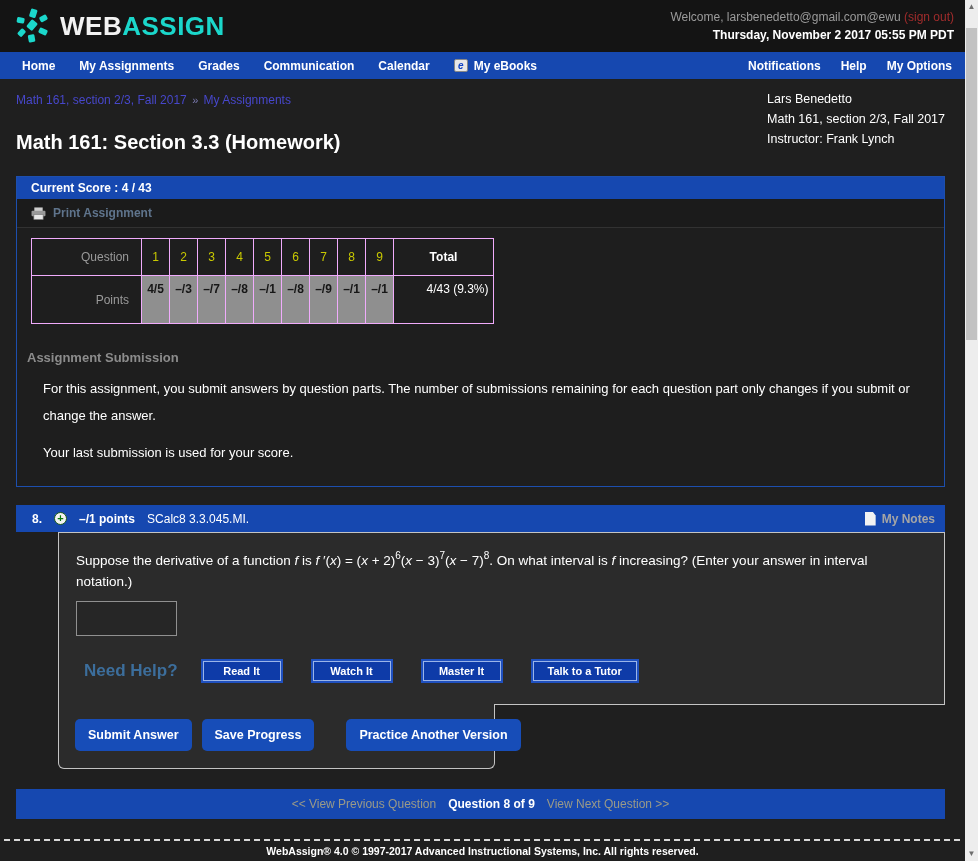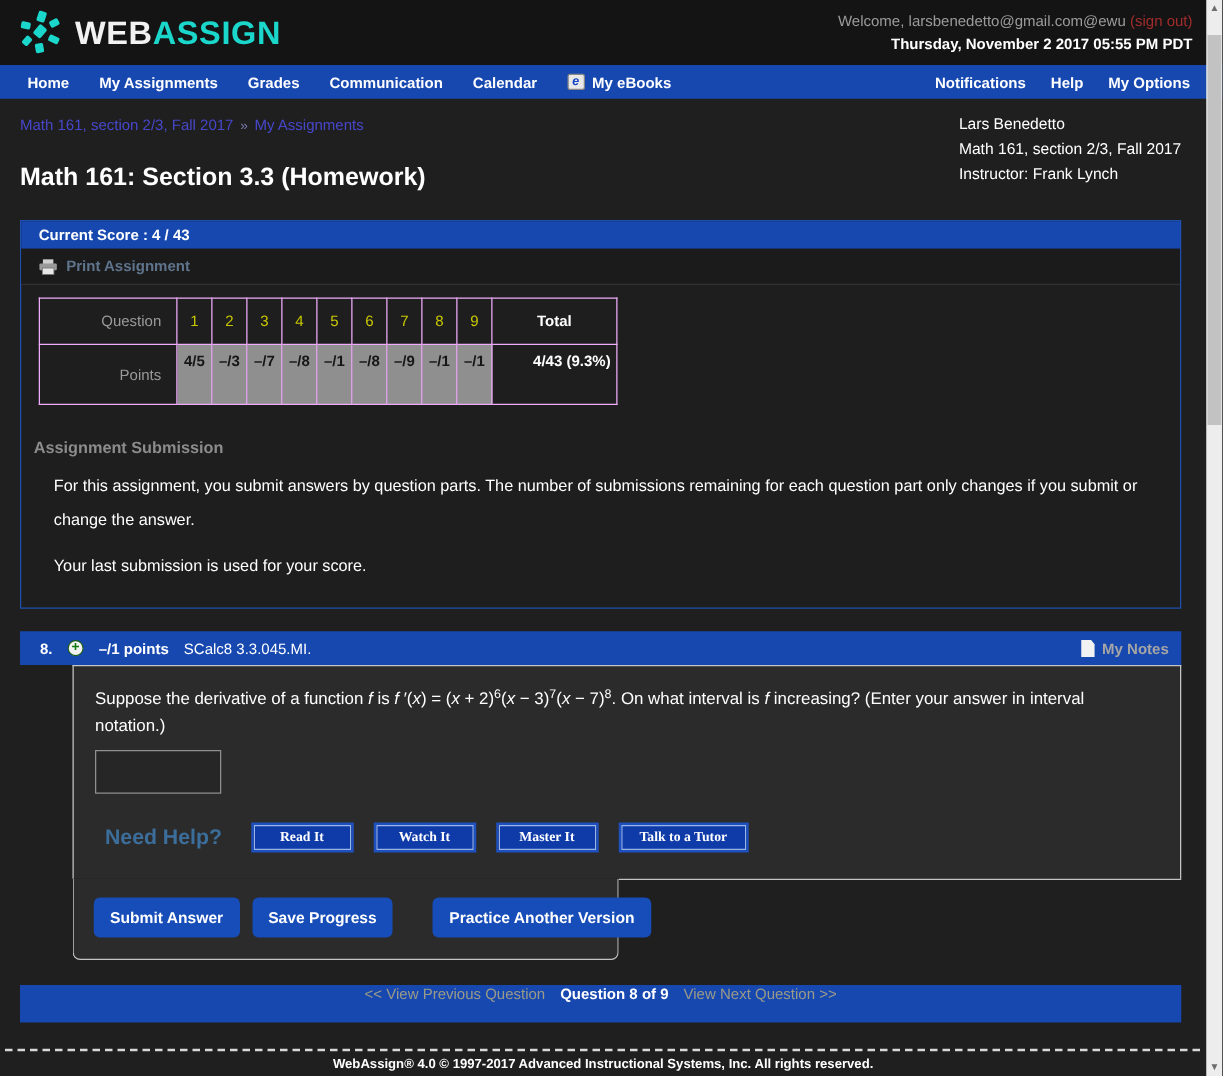--- a/index.html
+++ b/index.html
@@ -55,7 +55,7 @@
   .score-table .total-h { width:100px; font-weight:bold; color:#fff; }
   .score-table .prow td { height:48px; }
   .score-table .pcell { background:#8f8f8f; color:#161616; font-weight:bold; vertical-align:top; padding-top:6px; }
-  .score-table .total-v { font-weight:bold; vertical-align:top; padding-top:6px;padding-left:28px; }
+  .score-table .total-v { font-weight:normal; vertical-align:top; padding-top:6px;padding-left:28px; }
   .sec-head { color:#8c8c8c; font-size:13px; font-weight:bold; margin:26px 0 0 10px; }
   .sec-text { color:#fff; font-size:13px; line-height:27px; margin:10px 0 0 26px; max-width:880px; }
   .assignment-box .last { margin-bottom:20px; }

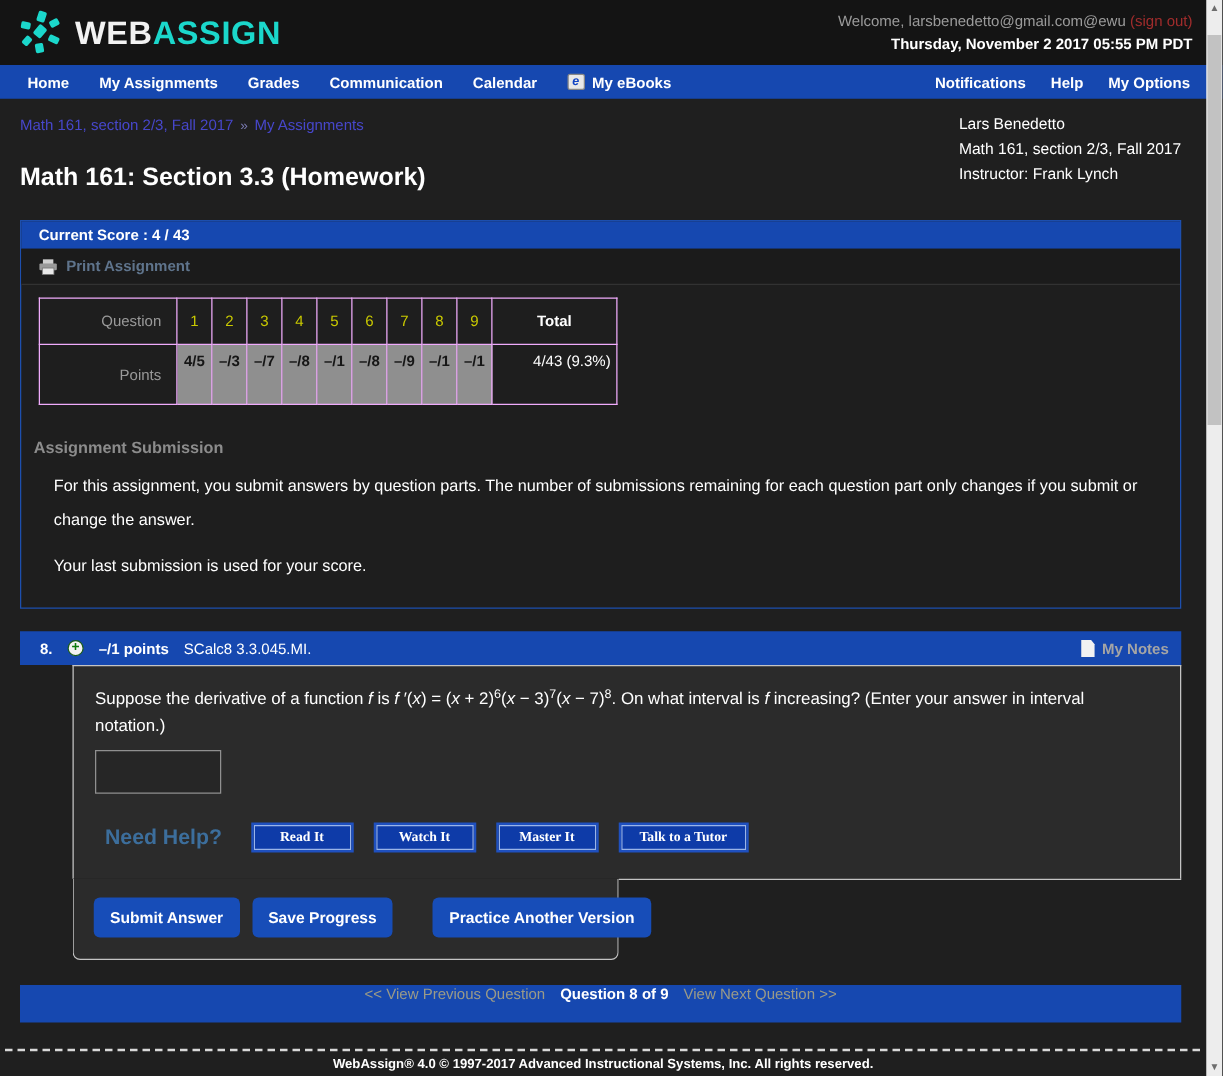--- a/index.html
+++ b/index.html
@@ -75,7 +75,7 @@
   .answer-input { width:101px; height:35px; background:#262626; border:1px solid #909090; margin-top:9px; color:#fff; font-size:13px; padding:0 6px; }
   .needhelp-row { display:flex; align-items:center; margin:22px 0 6px 8px; gap:22px; }
   .needhelp-label { color:#3c6e9c; font-size:17px; font-weight:bold; }
-  .help-btns { display:flex; gap:14px;font-family:Liberation Serif, serif; }
+  .help-btns { display:flex; gap:26px; }
   .help-btn { background:#0e3ba8; color:#fff; font-weight:bold; font-size:11px; border:1px solid #9ab4e8; outline:2px solid #1f50bf; margin:3px; padding:3px 14px; min-width:78px; text-align:center; cursor:pointer; font-family:inherit; }
   .q-bottom-row { display:flex; }
   .q-actions { width:437px; border:1px solid #c4c4c4; border-top:none; border-radius:0 0 6px 6px; background:#2b2b2b; padding:10px 14px 12px 16px; display:flex; align-items:center; gap:10px; }

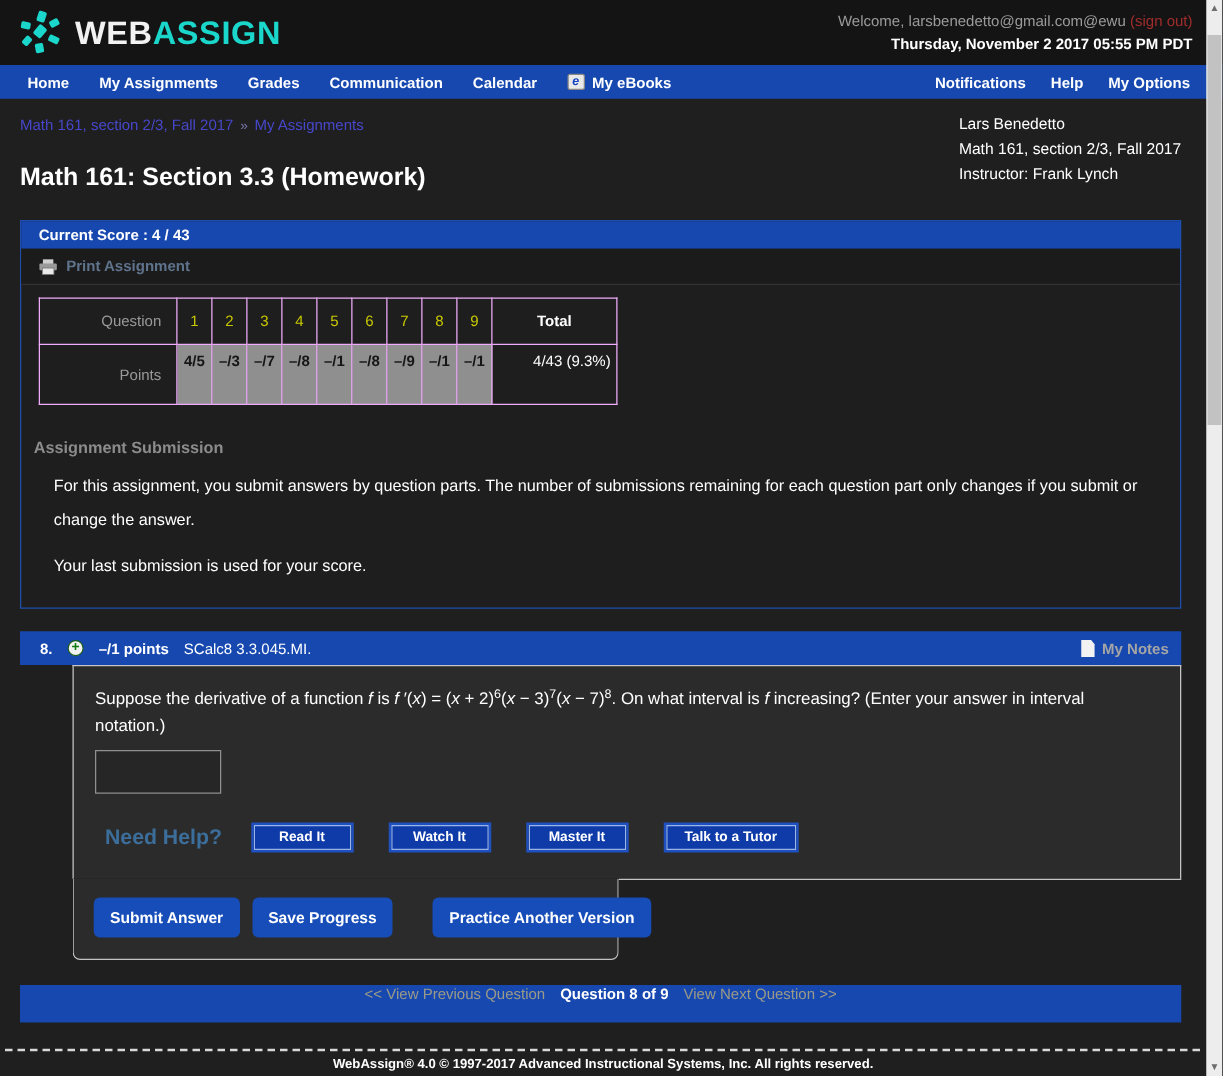--- a/index.html
+++ b/index.html
@@ -83,7 +83,7 @@
   .action-btn { background:#174db8; color:#fff; font-weight:bold; font-size:12.5px; border:none; border-radius:5px; padding:9px 13px; cursor:pointer; font-family:inherit; white-space:nowrap; }
   .action-divider { width:1px; height:42px; background:#cfcfcf; margin:0 6px; }
   
-  .bottom-bar { margin-top:20px; background:#1648b0; height:30px; display:flex; justify-content:center; gap:12px; }
+  .bottom-bar { margin-top:20px; background:#1648b0; height:30px; display:flex; align-items:center; justify-content:center; gap:12px; }
   .bn-muted { color:#9a9a88; cursor:pointer; }
   .bn-current { color:#fff; font-weight:bold; }
   .dashes { position:absolute; left:4px; right:18px; top:839px; border-top:2px dashed #d8d8d8; }

